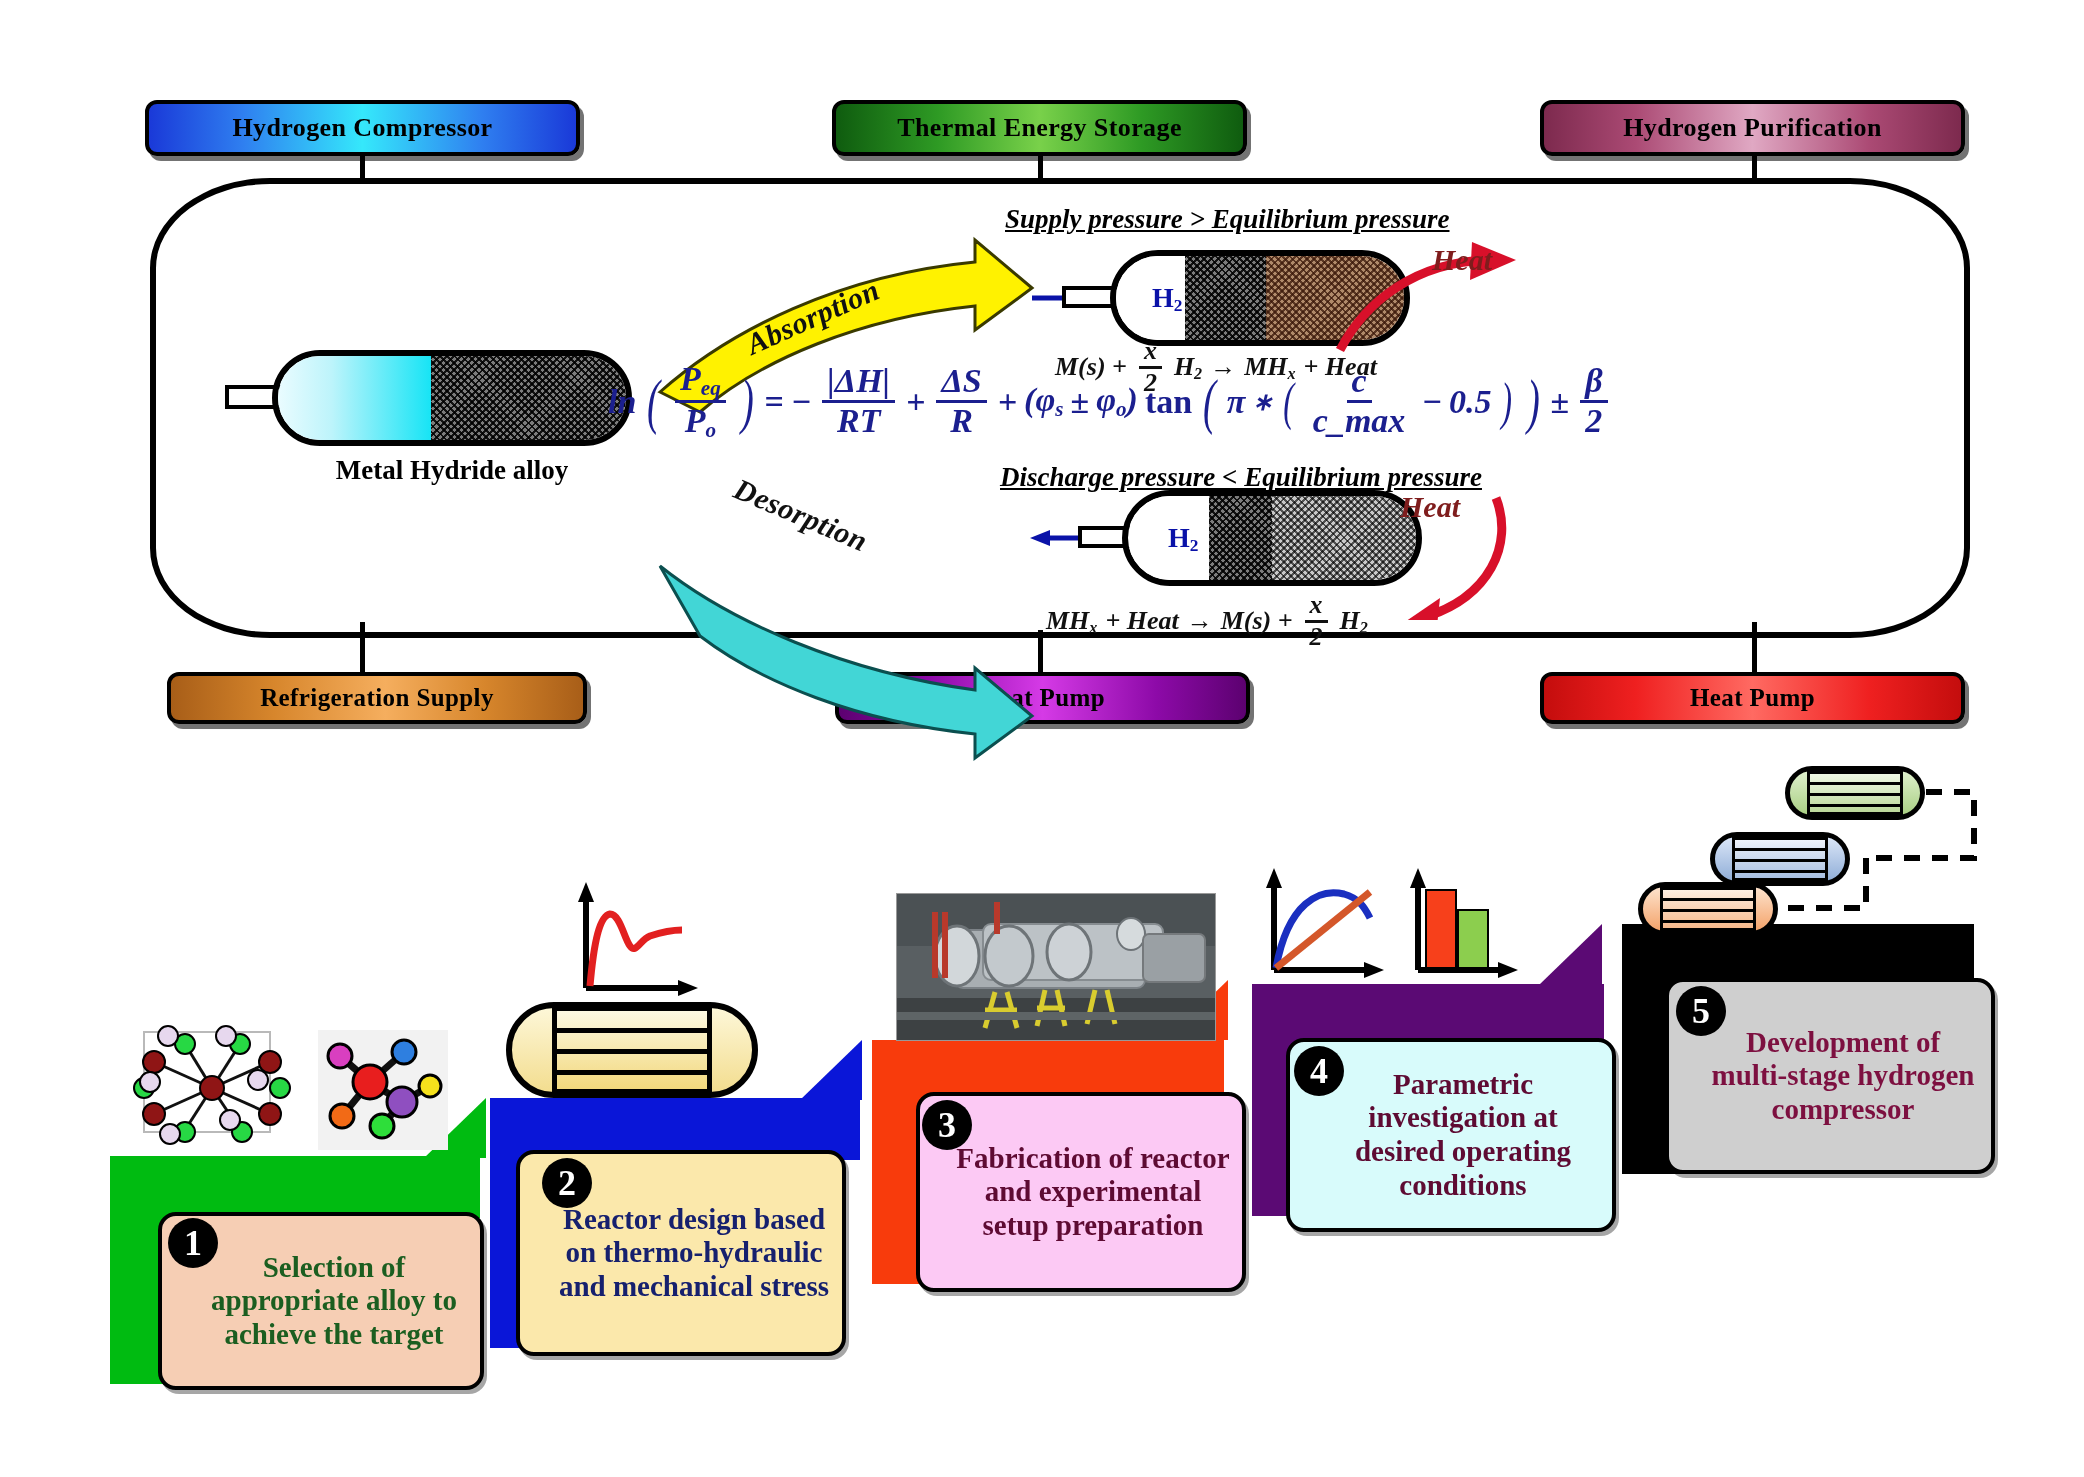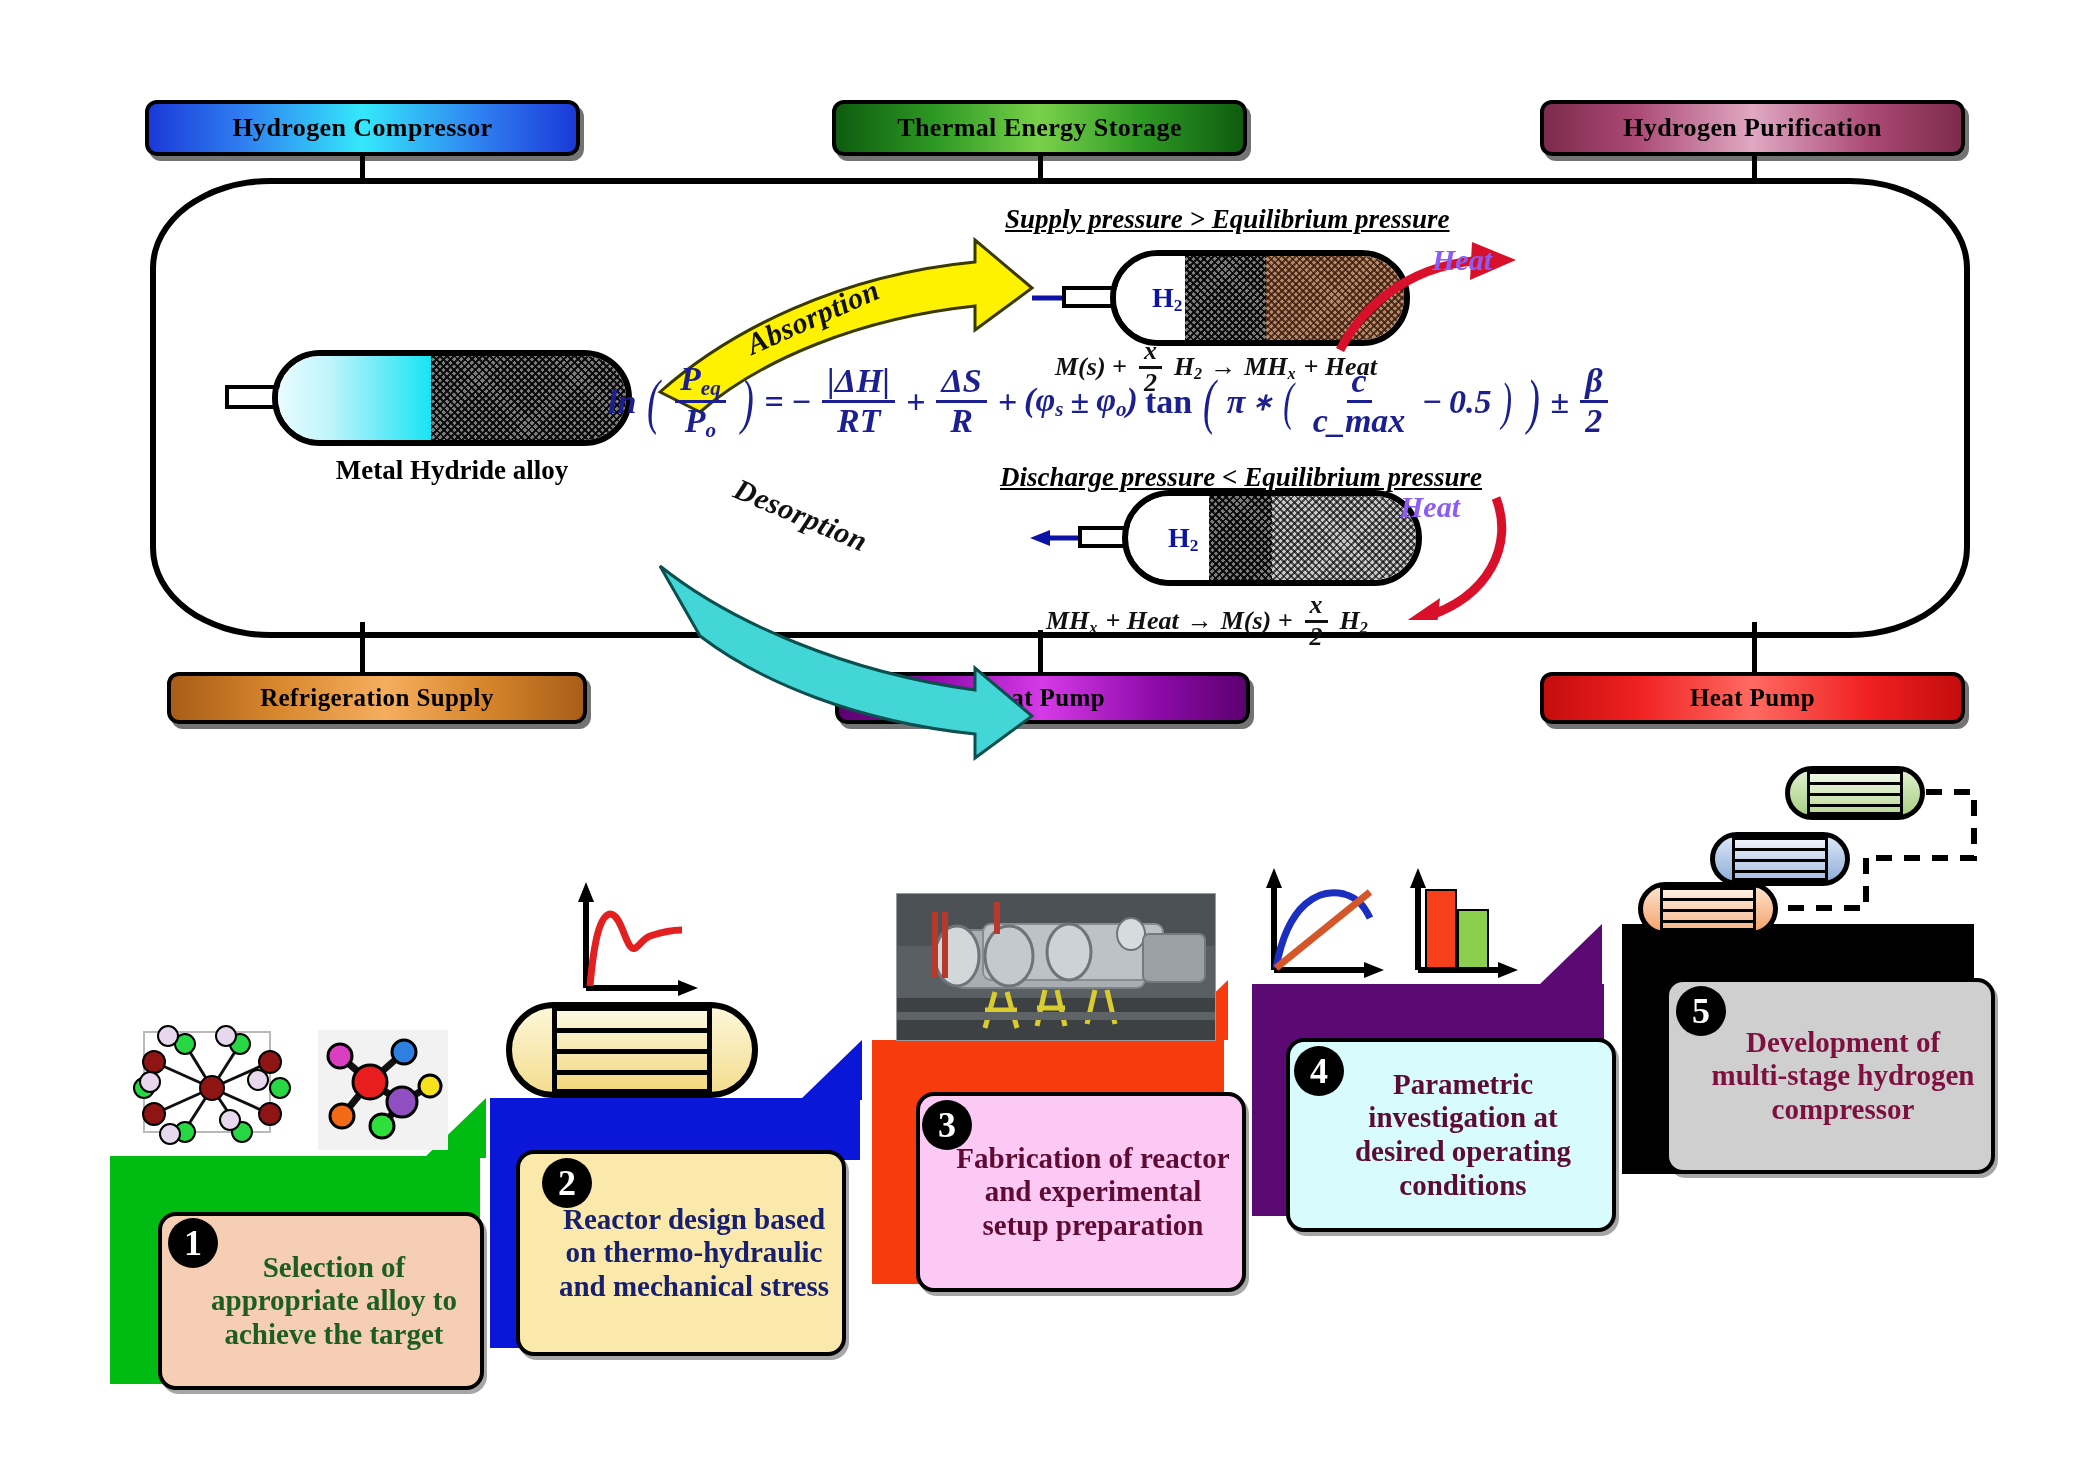--- a/index.html
+++ b/index.html
@@ -97,7 +97,7 @@
   }
   .heat-lbl {
     position:absolute; font-style:italic; font-weight:bold;
-    font-size:30px; color:#8b5cf6; white-space:nowrap;
+    font-size:30px; color:#7f1d1d; white-space:nowrap;
   }
   .h2-lbl {
     position:absolute; font-weight:bold; font-size:28px; color:#0a12a8;

